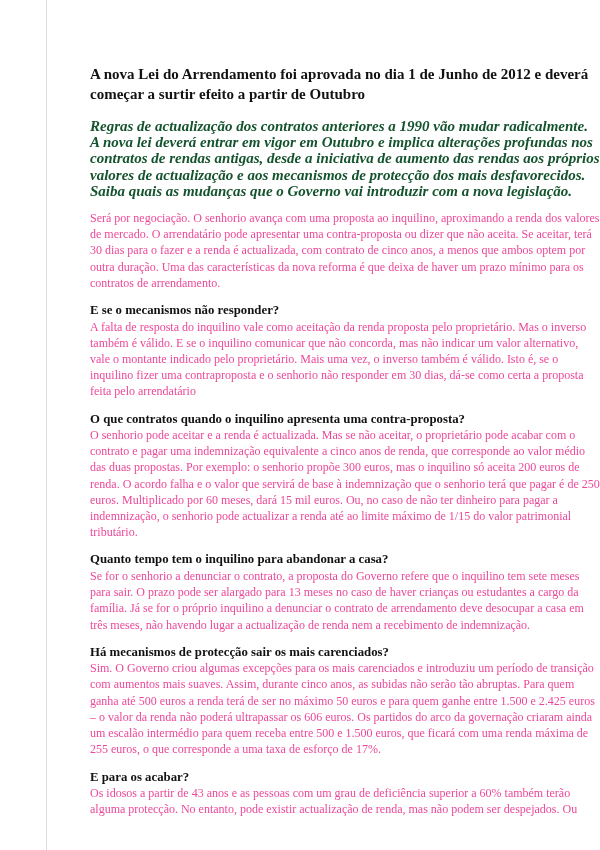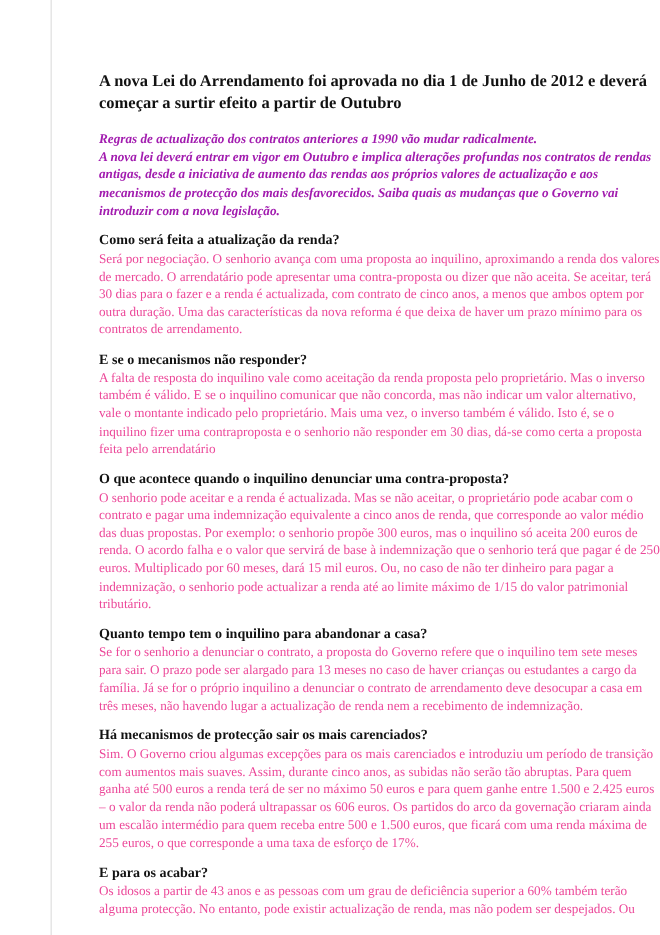--- a/index.html
+++ b/index.html
@@ -36,11 +36,11 @@
   }
   .lede p {
     margin: 0;
-    font-size: 12px;
+    font-size: 15px;
     line-height: 16.2px;
     font-style: italic;
     font-weight: bold;
-    color: #a21caf;
+    color: #14532d;
   }
   .doc-section {
     margin-top: 11px;

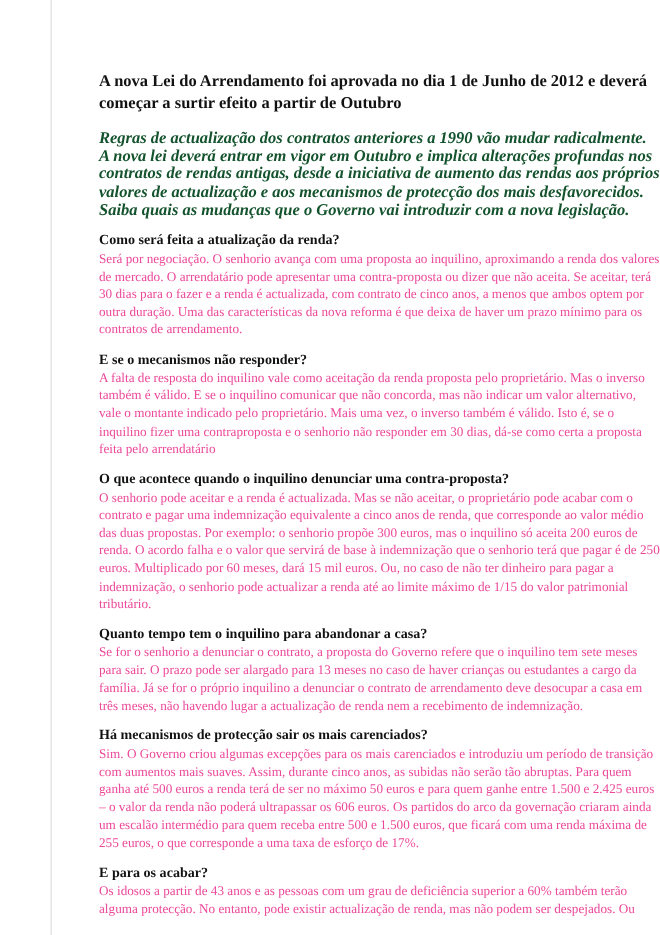--- a/index.html
+++ b/index.html
@@ -74,7 +74,6 @@
     </div>
 
     <section class="doc-section">
-      <h2>Como será feita a atualização da renda?</h2>
       <p>Será por negociação. O senhorio avança com uma proposta ao inquilino, aproximando a renda dos valores de mercado. O arrendatário pode apresentar uma contra-proposta ou dizer que não aceita. Se aceitar, terá 30 dias para o fazer e a renda é actualizada, com contrato de cinco anos, a menos que ambos optem por outra duração. Uma das características da nova reforma é que deixa de haver um prazo mínimo para os contratos de arrendamento.</p>
     </section>
 

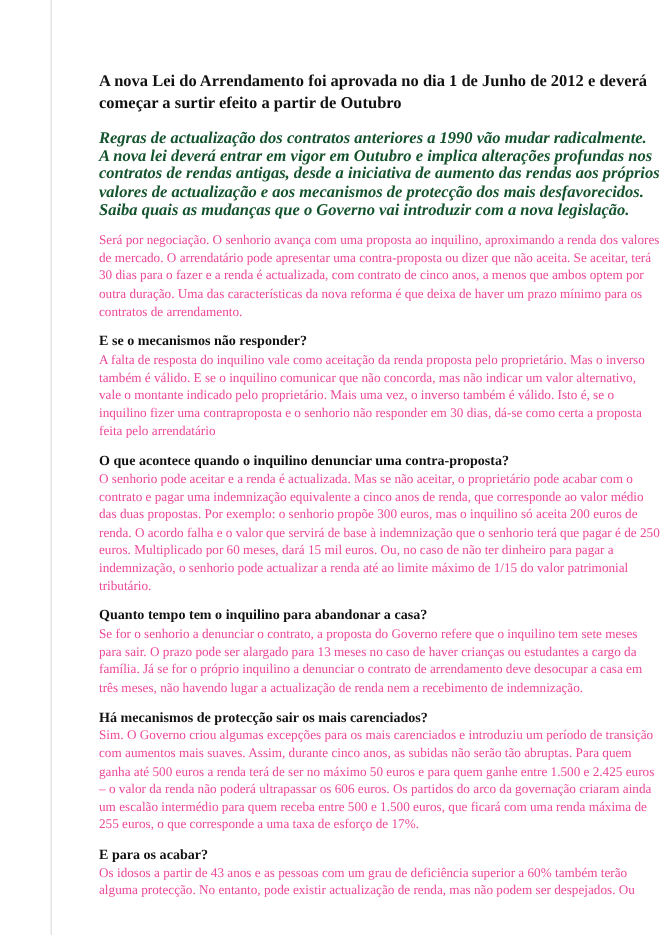--- a/index.html
+++ b/index.html
@@ -83,7 +83,7 @@
     </section>
 
     <section class="doc-section">
-      <h2>O que acontece quando o inquilino denunciar uma contra-proposta?</h2>
+      <h2>O que contratos quando o inquilino apresenta uma contra-proposta?</h2>
       <p>O senhorio pode aceitar e a renda é actualizada. Mas se não aceitar, o proprietário pode acabar com o contrato e pagar uma indemnização equivalente a cinco anos de renda, que corresponde ao valor médio das duas propostas. Por exemplo: o senhorio propõe 300 euros, mas o inquilino só aceita 200 euros de renda. O acordo falha e o valor que servirá de base à indemnização que o senhorio terá que pagar é de 250 euros. Multiplicado por 60 meses, dará 15 mil euros. Ou, no caso de não ter dinheiro para pagar a indemnização, o senhorio pode actualizar a renda até ao limite máximo de 1/15 do valor patrimonial tributário.</p>
     </section>
 

